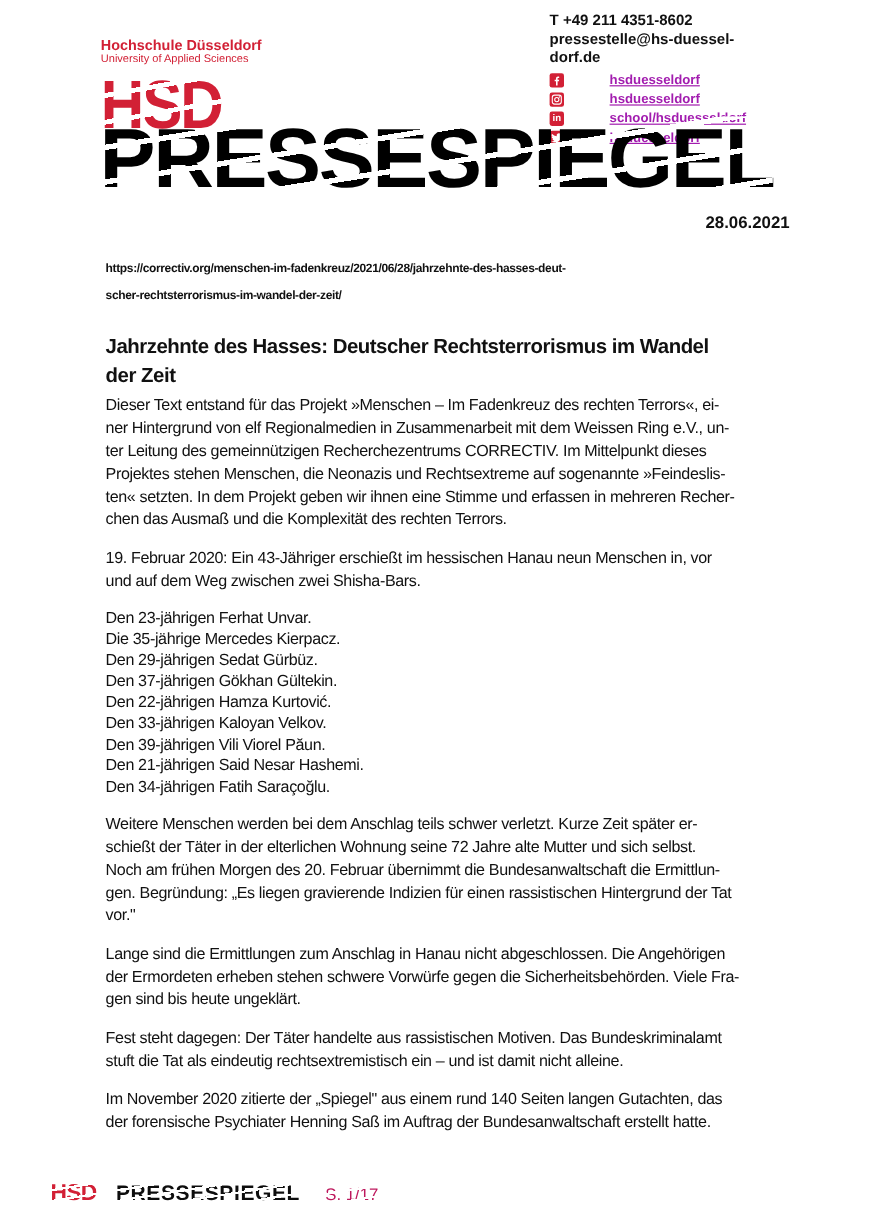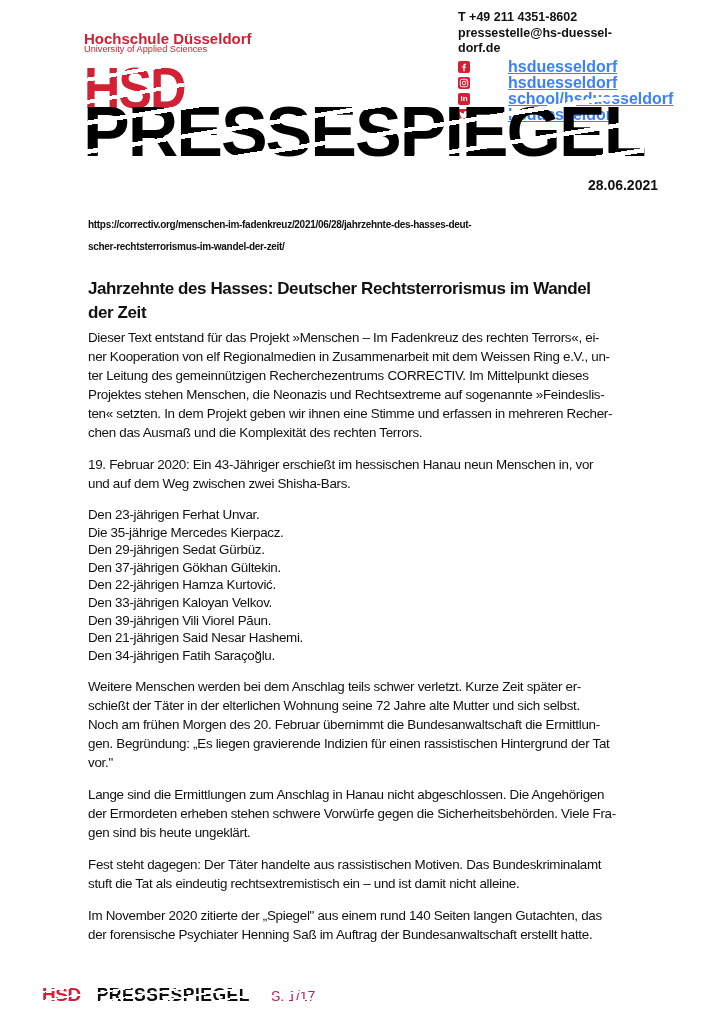--- a/index.html
+++ b/index.html
@@ -19,7 +19,7 @@
 
   
   .brand { position:absolute; left:84px; top:33px; color:#d22035; }
-  .org1 { font-size:15px; font-weight:bold; line-height:11px; }
+  .org1 { font-size:12px; font-weight:bold; line-height:11px; }
   .org2 { font-size:9.2px; line-height:11px; }
   .hsd-logo {
     font-size:57px; font-weight:bold; line-height:1; margin-top:5px;

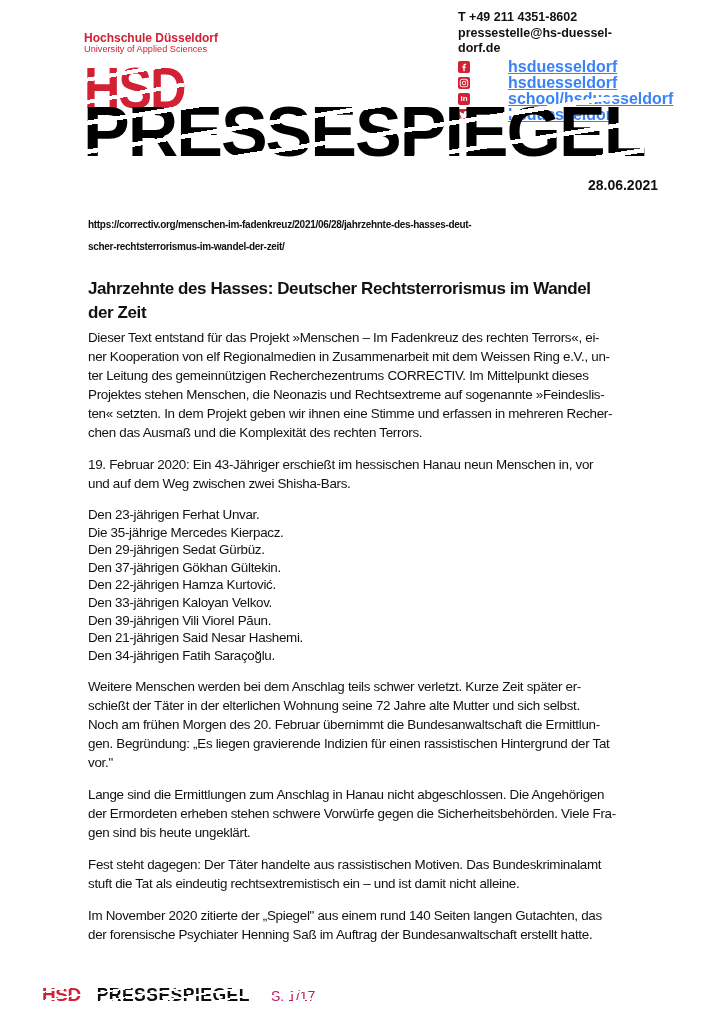--- a/index.html
+++ b/index.html
@@ -40,7 +40,7 @@
   .s-icon svg { width:10px; height:10px; display:block; }
   .s-glyph { color:#fff; font-weight:bold; font-size:8px; line-height:1; }
   .s-handle {
-    margin-left:6px; font-weight:bold; font-size:16px; color:#3b82f6;
+    margin-left:6px; font-weight:bold; font-size:11px; color:#a21caf;
     text-decoration:underline; cursor:pointer;padding-left:32px;
   }
 

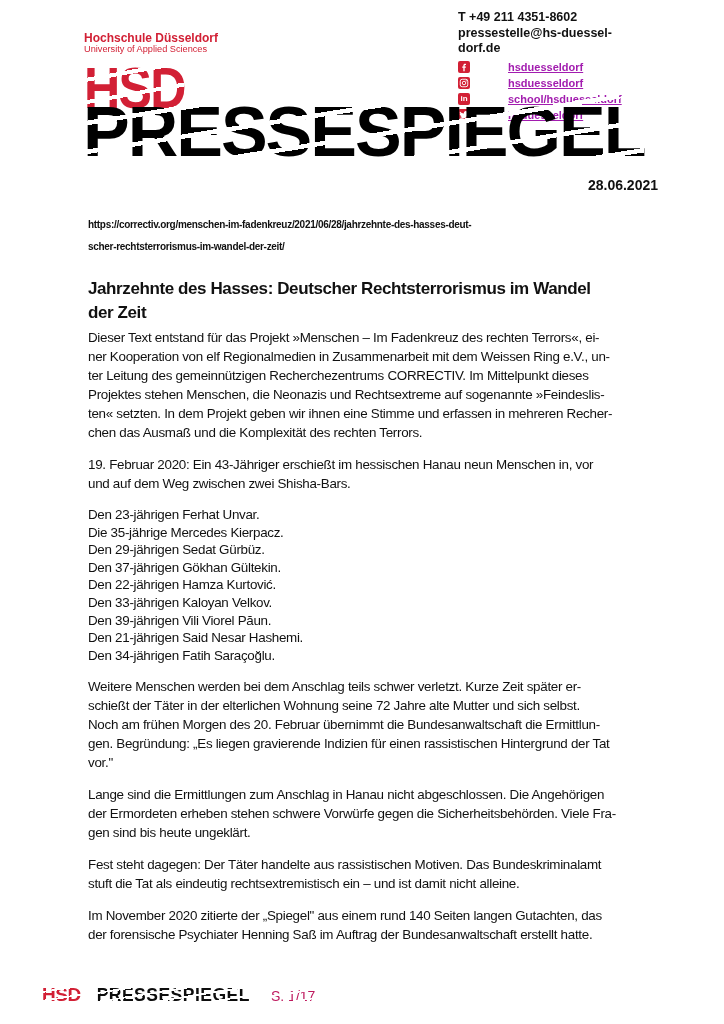--- a/index.html
+++ b/index.html
@@ -137,7 +137,7 @@
     <div class="body">
         <div class="block kind-paragraph">
           <div class="line">Dieser Text entstand für das Projekt »Menschen – Im Fadenkreuz des rechten Terrors«, ei-</div>
-          <div class="line">ner Kooperation von elf Regionalmedien in Zusammenarbeit mit dem Weissen Ring e.V., un-</div>
+          <div class="line">ner Hintergrund von elf Regionalmedien in Zusammenarbeit mit dem Weissen Ring e.V., un-</div>
           <div class="line">ter Leitung des gemeinnützigen Recherchezentrums CORRECTIV. Im Mittelpunkt dieses</div>
           <div class="line">Projektes stehen Menschen, die Neonazis und Rechtsextreme auf sogenannte »Feindeslis-</div>
           <div class="line">ten« setzten. In dem Projekt geben wir ihnen eine Stimme und erfassen in mehreren Recher-</div>

